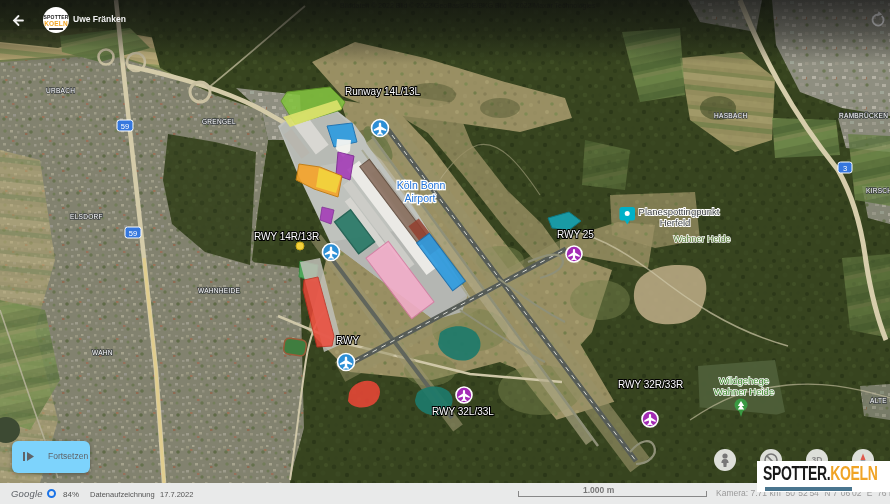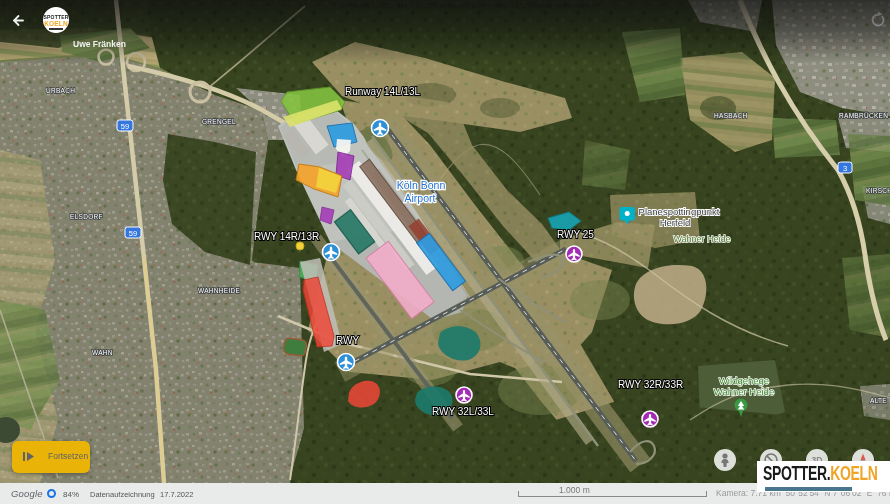--- a/index.html
+++ b/index.html
@@ -460,7 +460,7 @@
 </div>
 
 
-<div style="position:absolute;left:73px;top:39px;color:#f2f2f2;font-size:8.5px;font-weight:bold;">Uwe Fränken</div>
+<div style="position:absolute;left:73px;top:14px;color:#f2f2f2;font-size:8.5px;font-weight:bold;">Uwe Fränken</div>
 
 <div style="position:absolute;left:714px;top:449px;display:flex;gap:24px;">
   <div style="width:22px;height:22px;border-radius:50%;background:rgba(250,250,250,0.85);position:relative;"><svg width="22" height="22">

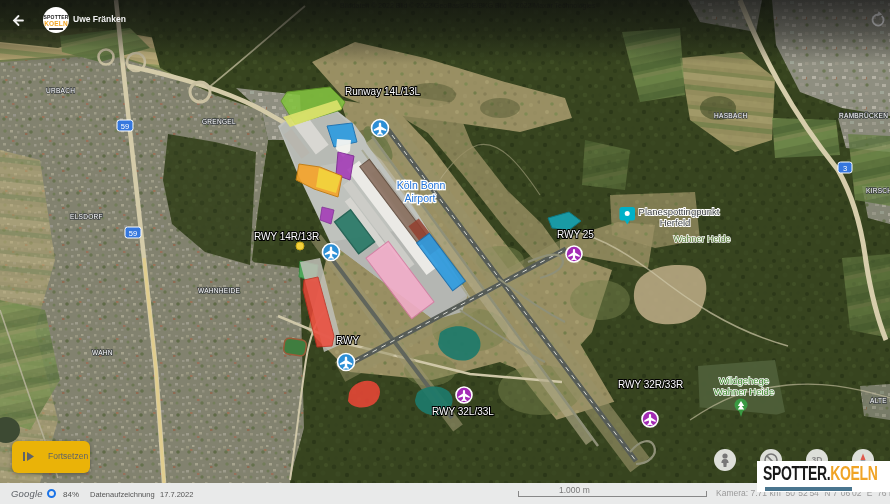--- a/index.html
+++ b/index.html
@@ -485,7 +485,7 @@
 <div style="position:absolute;z-index:7;left:763px;top:462px;font-size:20px;font-weight:bold;letter-spacing:-0.5px;transform:scaleX(0.7);transform-origin:left;white-space:nowrap;"><span style="color:#191919;">SPOTTER.</span><span style="color:#f0a426;">KOELN</span></div>
 <div style="position:absolute;z-index:7;left:765px;top:487px;width:87px;height:4px;background:#49758e;"></div>
 
-<div style="position:absolute;left:12px;top:441px;width:78px;height:32px;background:#eab308;border-radius:6px;box-shadow:0 1px 4px rgba(0,0,0,0.35);">
+<div style="position:absolute;left:12px;top:441px;width:78px;height:32px;background:#7dd3fc;border-radius:6px;box-shadow:0 1px 4px rgba(0,0,0,0.35);">
   <span style="position:absolute;left:11px;top:11px;width:1.5px;height:9px;background:#5f6368;"></span>
   <svg style="position:absolute;left:14px;top:11px;" width="10" height="10">
         <path d="M1,0 L8,4.5 L1,9 Z" fill="#5f6368"></path>

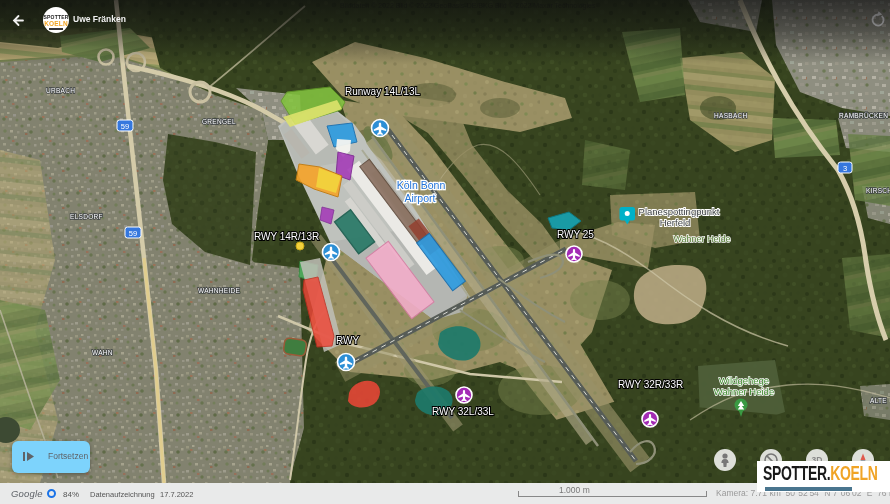--- a/index.html
+++ b/index.html
@@ -506,7 +506,7 @@
   <span style="position:absolute;left:160px;top:6.5px;font-size:7.5px;color:#555;">17.7.2022</span>
 
   <span style="position:absolute;left:518px;top:8px;width:189px;height:6px;border-left:1px solid #888;border-right:1px solid #888;border-bottom:1px solid #888;"></span>
-  <span style="position:absolute;left:559px;top:2px;font-size:8.5px;color:#777;">1.000 m</span>
+  <span style="position:absolute;left:583px;top:2px;font-size:8.5px;color:#777;font-weight:bold;">1.000 m</span>
 
   <span style="position:absolute;left:716px;top:5px;font-size:8.5px;color:#999;white-space:nowrap;">Kamera: 7.71 km&nbsp;&nbsp;50°52'54" N 7°06'02" E&nbsp;&nbsp;76 m</span>
 </div>

